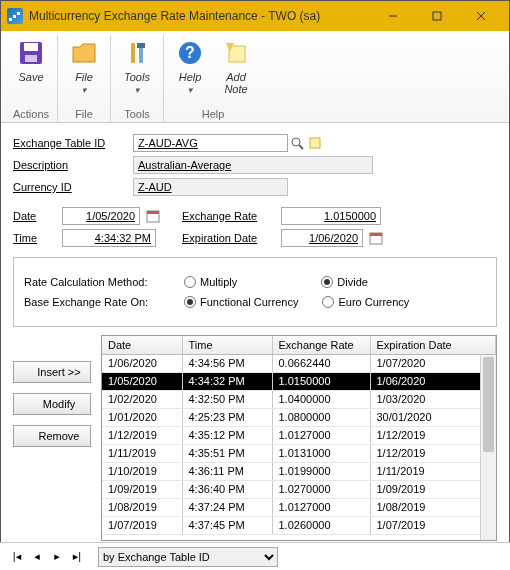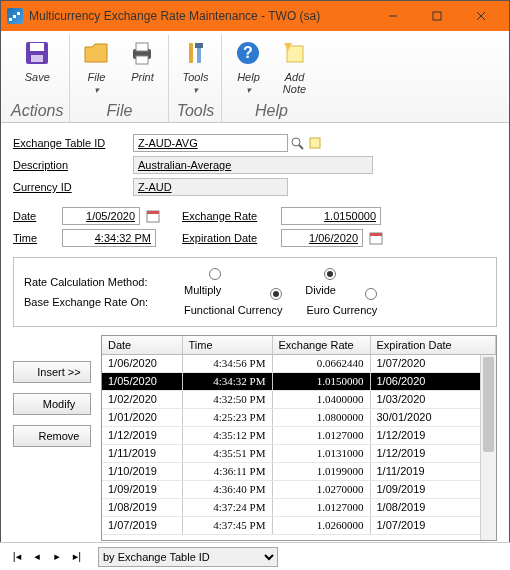--- a/index.html
+++ b/index.html
@@ -18,7 +18,7 @@
     display: flex;
     align-items: center;
     padding: 0 6px;
-    background: #f97316;
+    background: #eab308;
   }
   .titlebar .app-icon {
     width: 16px; height: 16px;

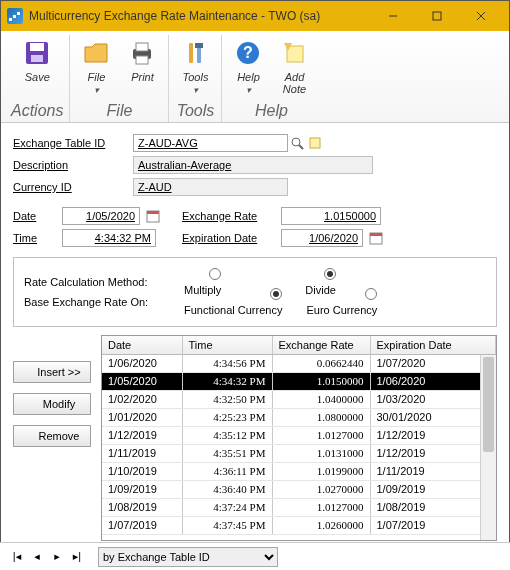--- a/index.html
+++ b/index.html
@@ -205,16 +205,6 @@
             </svg>
         </div>
         <div class="lbl-dd"><span>File</span><br><span class="dd-caret">▾</span></div>
-      </div>
-      <div class="rbtn">
-        <div class="ricon">
-          <svg width="28" height="28">
-              <rect x="5" y="10" width="18" height="10" fill="#555" rx="2"></rect>
-              <rect x="8" y="4" width="12" height="8" fill="#fff" stroke="#888"></rect>
-              <rect x="8" y="17" width="12" height="8" fill="#fff" stroke="#888"></rect>
-            </svg>
-        </div>
-        <div class="lbl">Print</div>
       </div>
     </div>
     <div class="glabel">File</div>

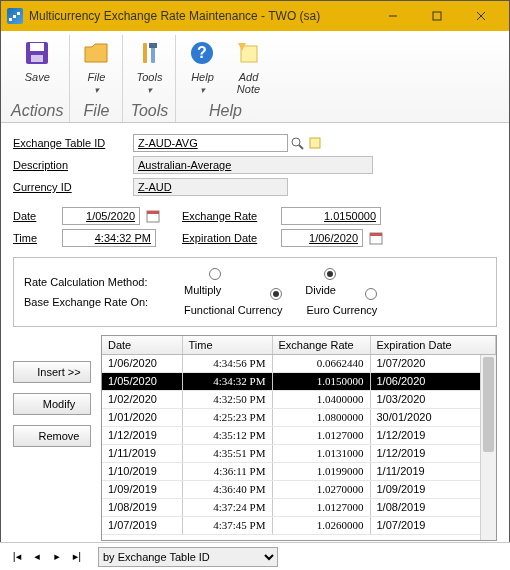--- a/index.html
+++ b/index.html
@@ -59,7 +59,7 @@
   }
   .rbtn .lbl, .rbtn .lbl-dd { font-size:11px; color:#333; text-align:center; line-height:1.1;font-style:italic; }
   .rbtn .dd-caret { font-size:9px; color:#555; }
-  .glabel { font-size:16px; color:#666; margin-top:auto; padding-bottom:2px;font-style:italic; }
+  .glabel { font-size:11px; color:#666; margin-top:auto; padding-bottom:2px; }
   .ricon { width:32px; height:32px; display:flex; align-items:center; justify-content:center; }
 
   .form {

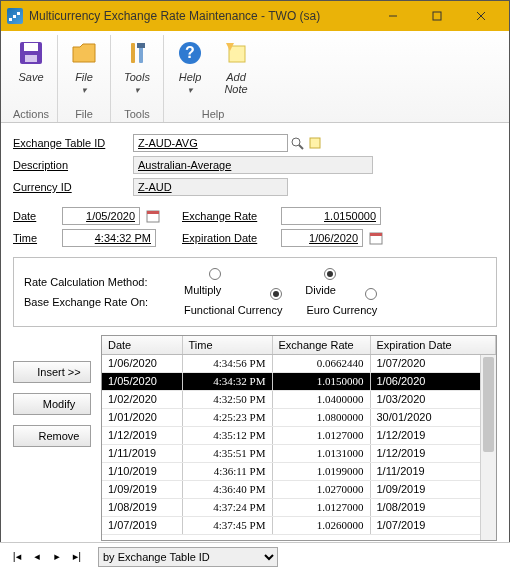--- a/index.html
+++ b/index.html
@@ -97,7 +97,7 @@
   }
   .grow { display:flex; align-items:center; height:20px; }
   .grow .glbl { width:160px; }
-  .radio { display:inline-flex; align-items:flex-end; gap:4px; margin-right:24px;flex-direction:column; }
+  .radio { display:inline-flex; align-items:center; gap:4px; margin-right:24px; }
   .radio .rdot {
     width:12px; height:12px; border:1px solid #777; border-radius:50%; background:#fff;
     display:flex; align-items:center; justify-content:center;

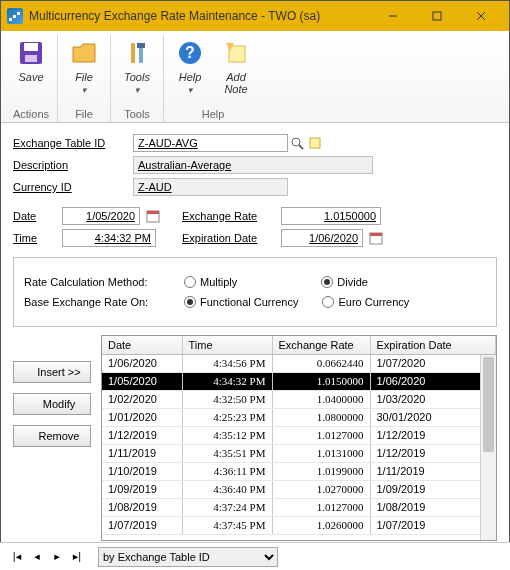--- a/index.html
+++ b/index.html
@@ -130,7 +130,7 @@
     text-align:left;
     font-weight:normal;
   }
-  td.r { text-align:right;font-family:Liberation Serif, serif; }
+  td.r { text-align:left; }
   tr.sel td { background:#000; color:#fff; }
   .scrollbar {
     position:absolute; right:0; top:19px; bottom:0; width:16px;

